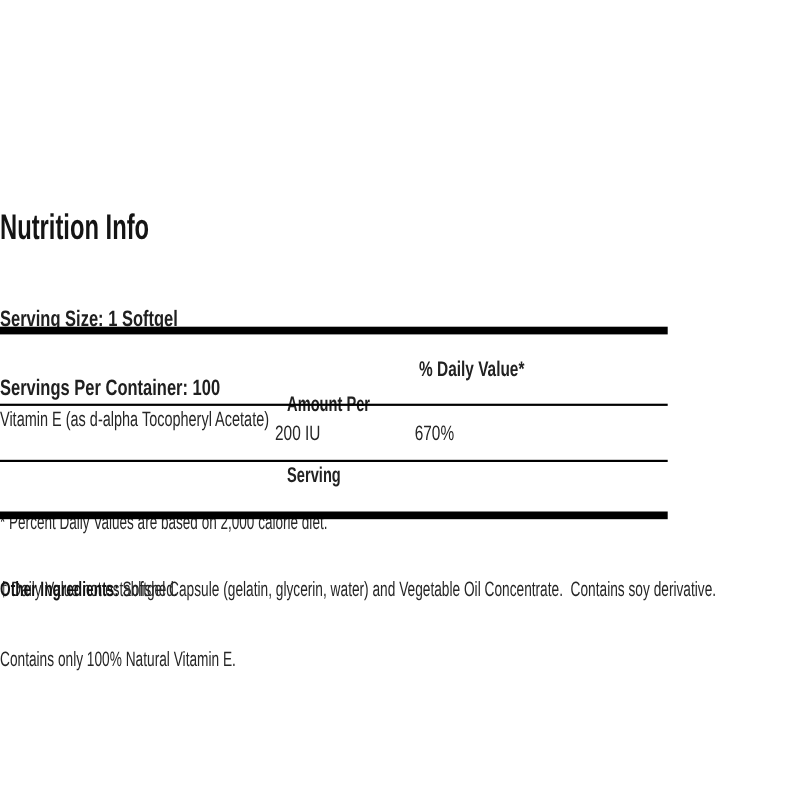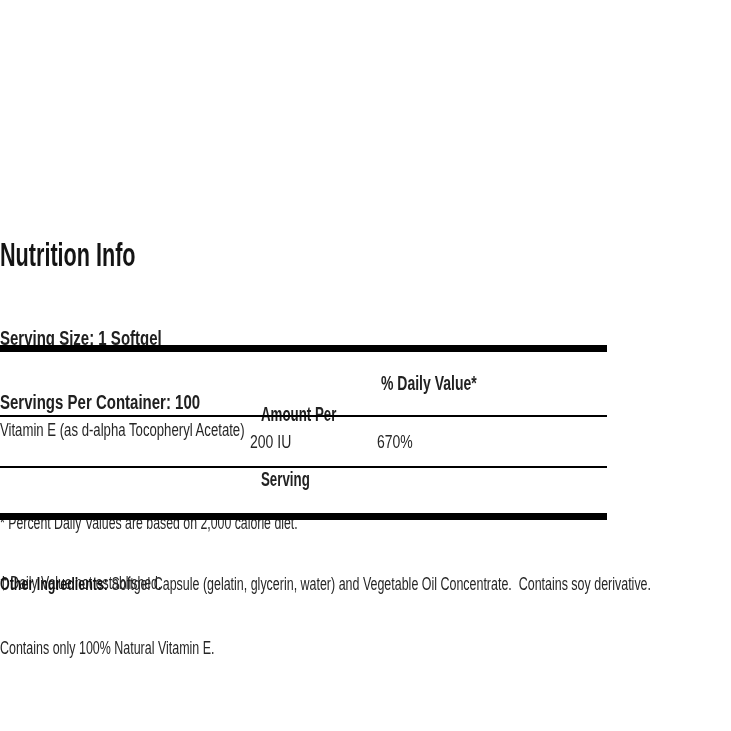--- a/index.html
+++ b/index.html
@@ -12,7 +12,7 @@
     font-family: "Liberation Sans", sans-serif;
     color: #1a1a1a;
   }
-  .content { position: absolute; inset: 0; filter: blur(0.4px); margin-top: 48px; }
+  .content { position: absolute; inset: 0; filter: blur(0.4px); }
   .abs { position: absolute; transform-origin: 0 0; white-space: pre; }
 
   .title {

